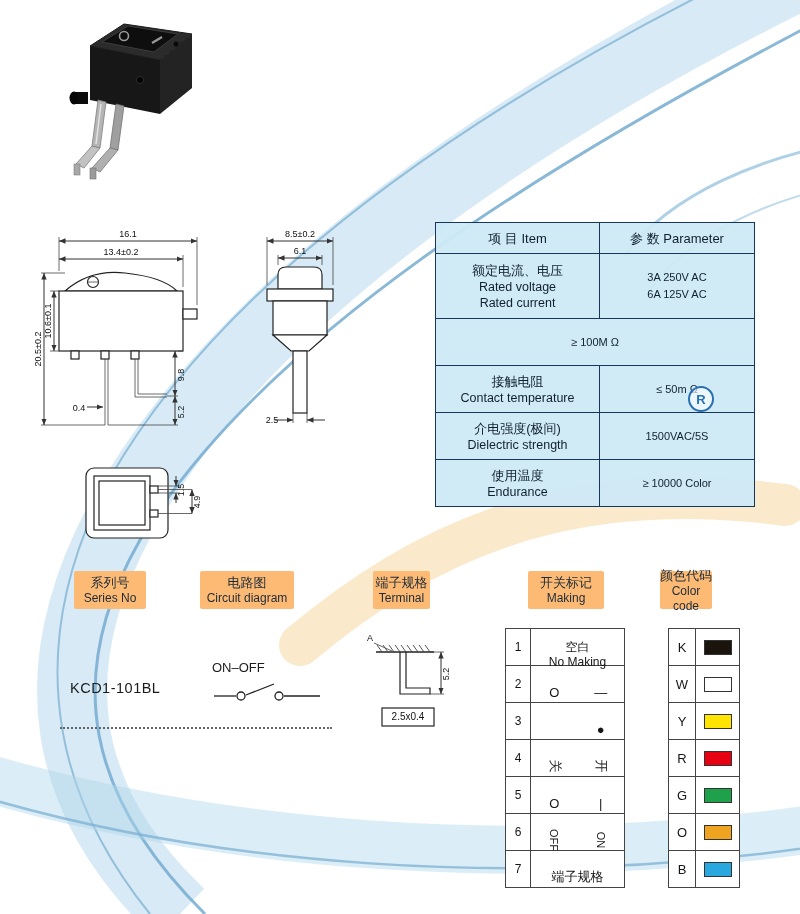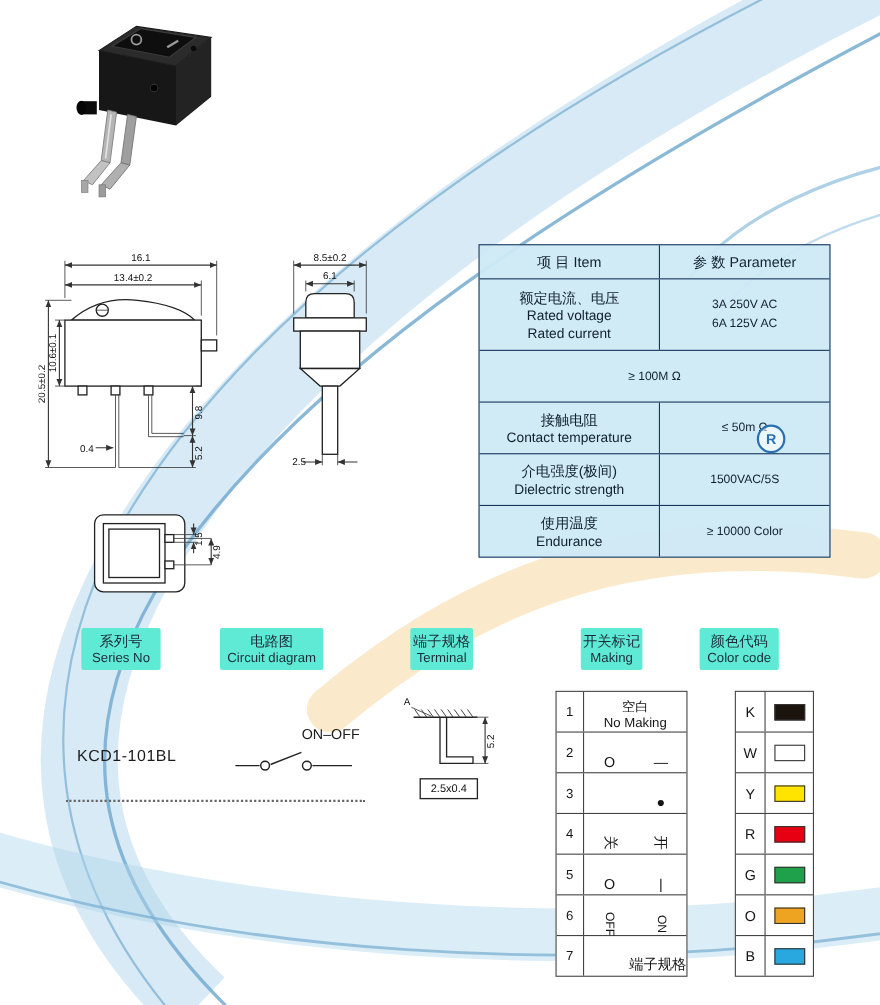--- a/index.html
+++ b/index.html
@@ -36,7 +36,7 @@
     font-size:13px;font-weight:bold;display:flex;align-items:center;justify-content:center;z-index:3;background:rgba(255,255,255,0.6);}
 
   
-  .sec-label{z-index:2;background:#5eead4;color:#1c2b3a;text-align:center;display:flex;flex-direction:column;justify-content:center;border-radius:2px;height:38px;top:571px;}
+  .sec-label{z-index:2;background:#fdba74;color:#1c2b3a;text-align:center;display:flex;flex-direction:column;justify-content:center;border-radius:2px;height:38px;top:571px;}
   .sec-label .cnl{font-size:13px;line-height:17px;}
   .sec-label .enl{font-size:12px;line-height:15px;}
 

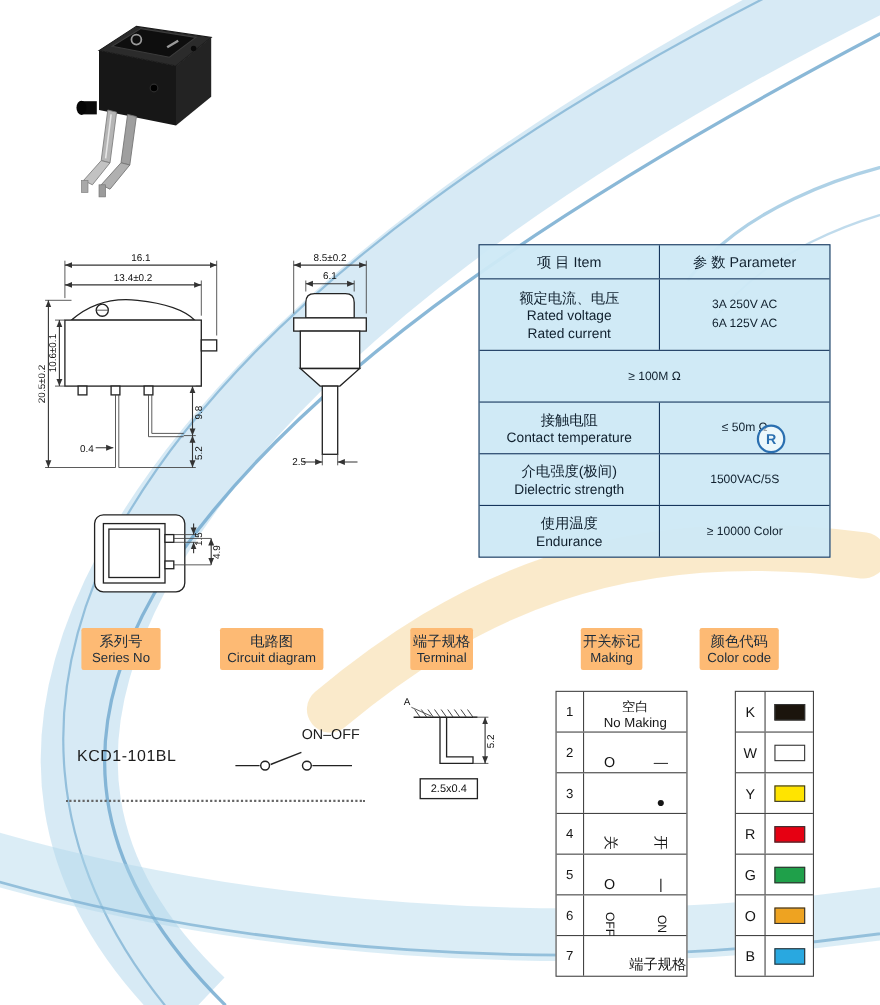--- a/index.html
+++ b/index.html
@@ -266,7 +266,7 @@
     <span class="cnl">端子规格</span>
     <span class="enl">Terminal</span>
   </div>
-  <div class="abs sec-label" style="left:528px;width:56px">
+  <div class="abs sec-label" style="left:528px;width:76px">
     <span class="cnl">开关标记</span>
     <span class="enl">Making</span>
   </div>

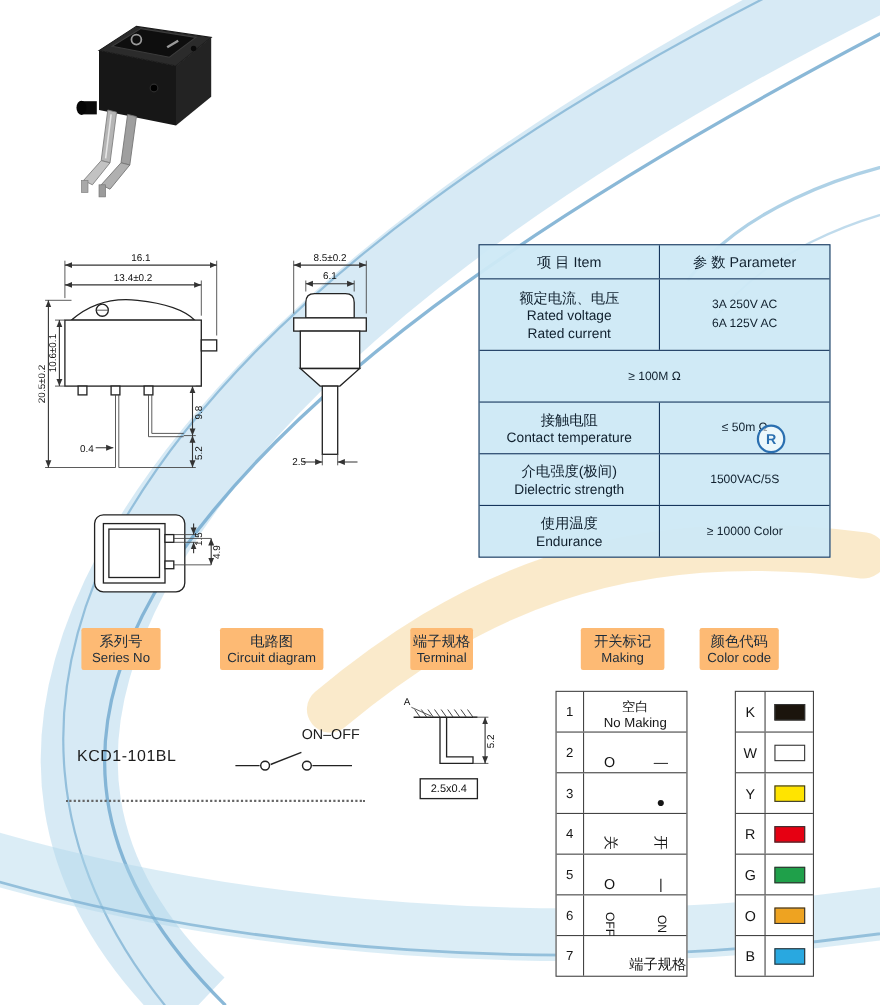--- a/index.html
+++ b/index.html
@@ -270,7 +270,7 @@
     <span class="cnl">开关标记</span>
     <span class="enl">Making</span>
   </div>
-  <div class="abs sec-label" style="left:636px;width:72px">
+  <div class="abs sec-label" style="left:660px;width:52px">
     <span class="cnl">颜色代码</span>
     <span class="enl">Color code</span>
   </div>

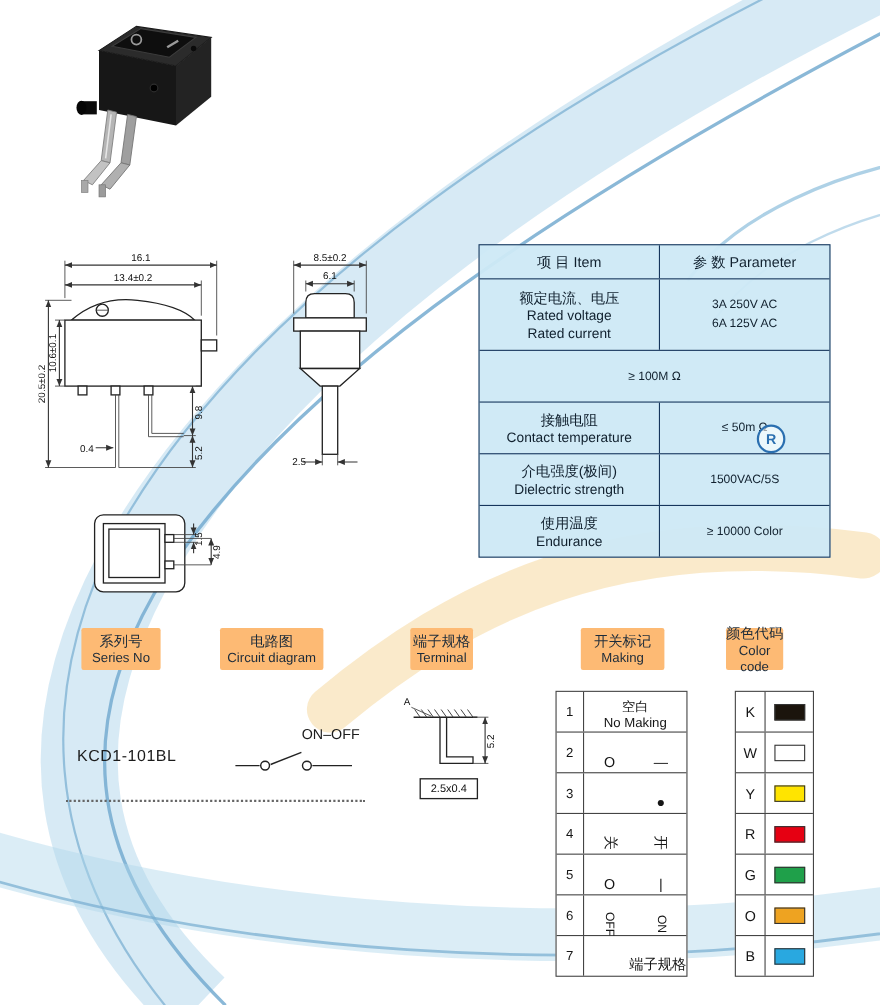--- a/index.html
+++ b/index.html
@@ -50,7 +50,7 @@
   .mk-row{display:flex;height:36px;border-top:1px solid #444;align-items:stretch;}
   .mk-row:first-child{border-top:none;}
   .mk-no{width:24px;border-right:1px solid #444;display:flex;align-items:center;justify-content:center;font-size:12px;}
-  .mk-body{flex:1;display:flex;align-items:center;justify-content:flex-end;font-size:13px;margin-top:16px;}
+  .mk-body{flex:1;display:flex;align-items:center;justify-content:center;font-size:13px;margin-top:16px;}
   .mk-col{flex-direction:column;line-height:15px;font-size:12px;}
   .mk-slot{width:50%;text-align:center;}
   .rot{display:inline-block;transform:rotate(90deg);}

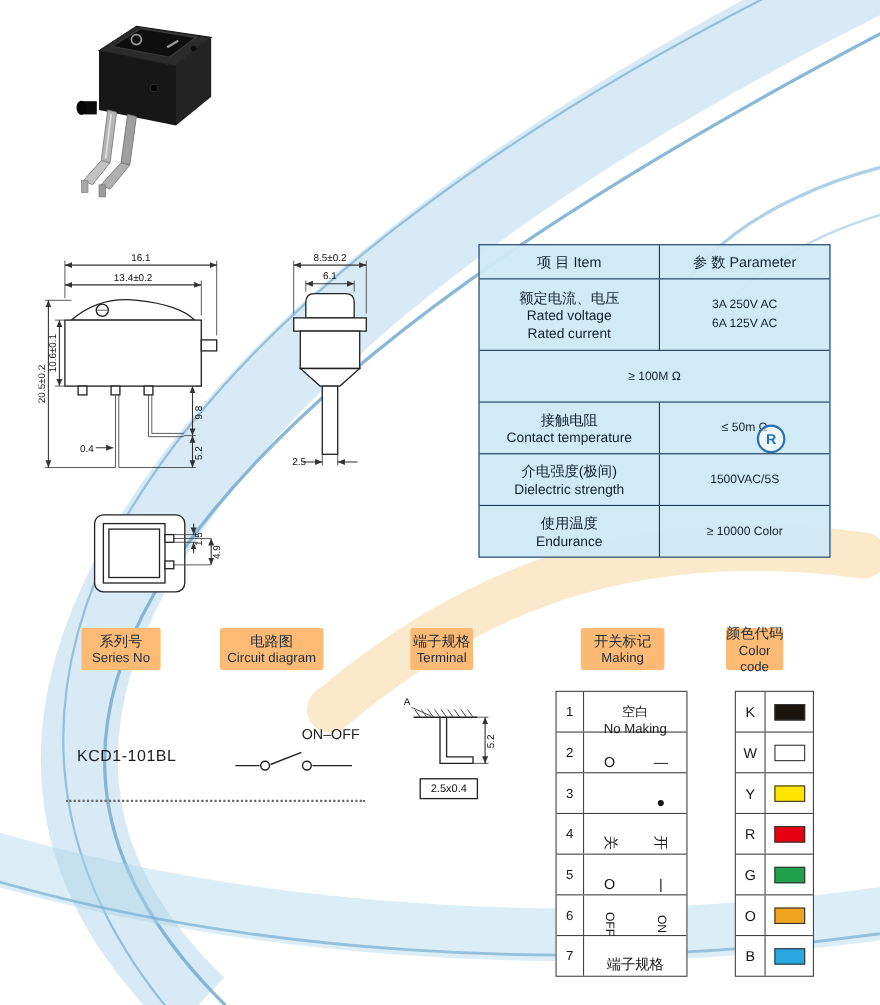--- a/index.html
+++ b/index.html
@@ -42,7 +42,7 @@
 
   
   .series-value{left:70px;top:680px;font-size:14.5px;letter-spacing:0.5px;color:#1b1b1b;z-index:2;}
-  .circuit-label{left:212px;top:660px;width:115px;text-align:right;font-size:13px;color:#1b1b1b;z-index:2;}
+  .circuit-label{left:212px;top:660px;width:115px;text-align:left;font-size:13px;color:#1b1b1b;z-index:2;}
   .dotted-line{left:60px;top:727px;width:272px;border-top:2px dotted #666;z-index:2;}
 
   

